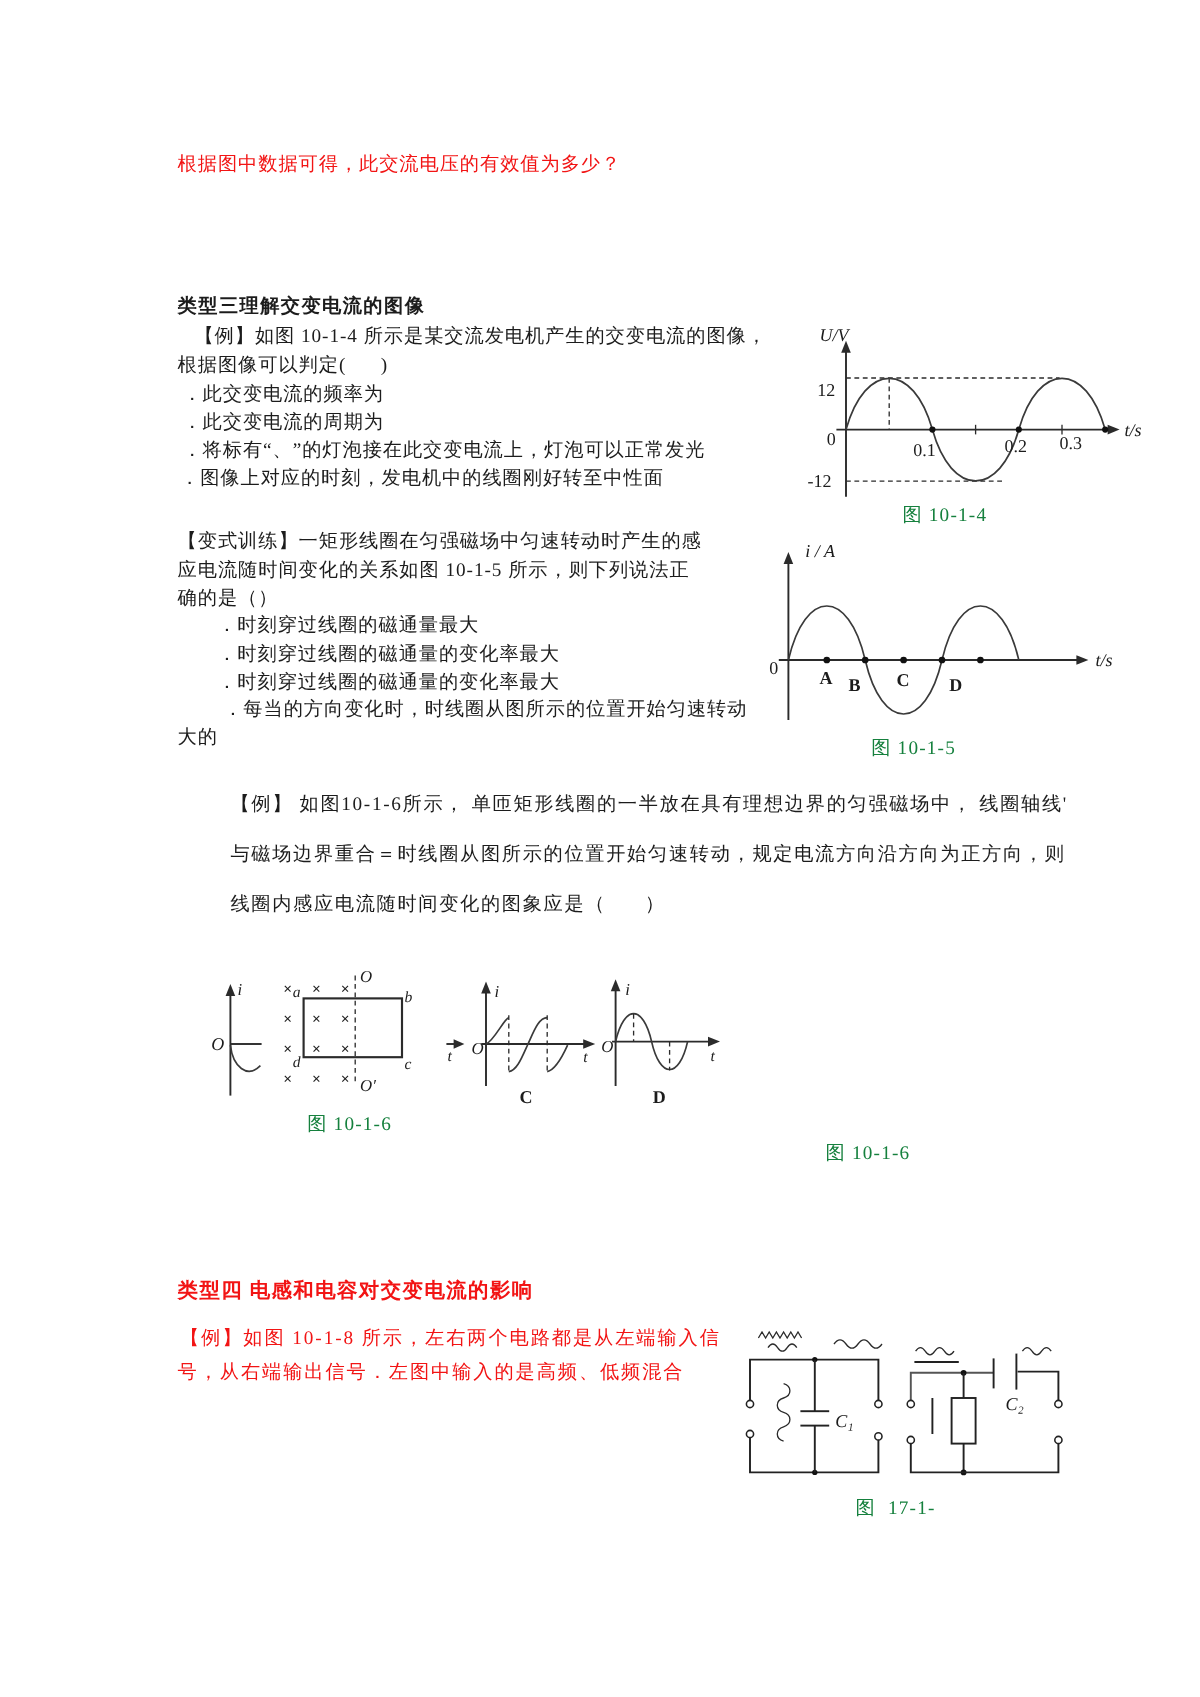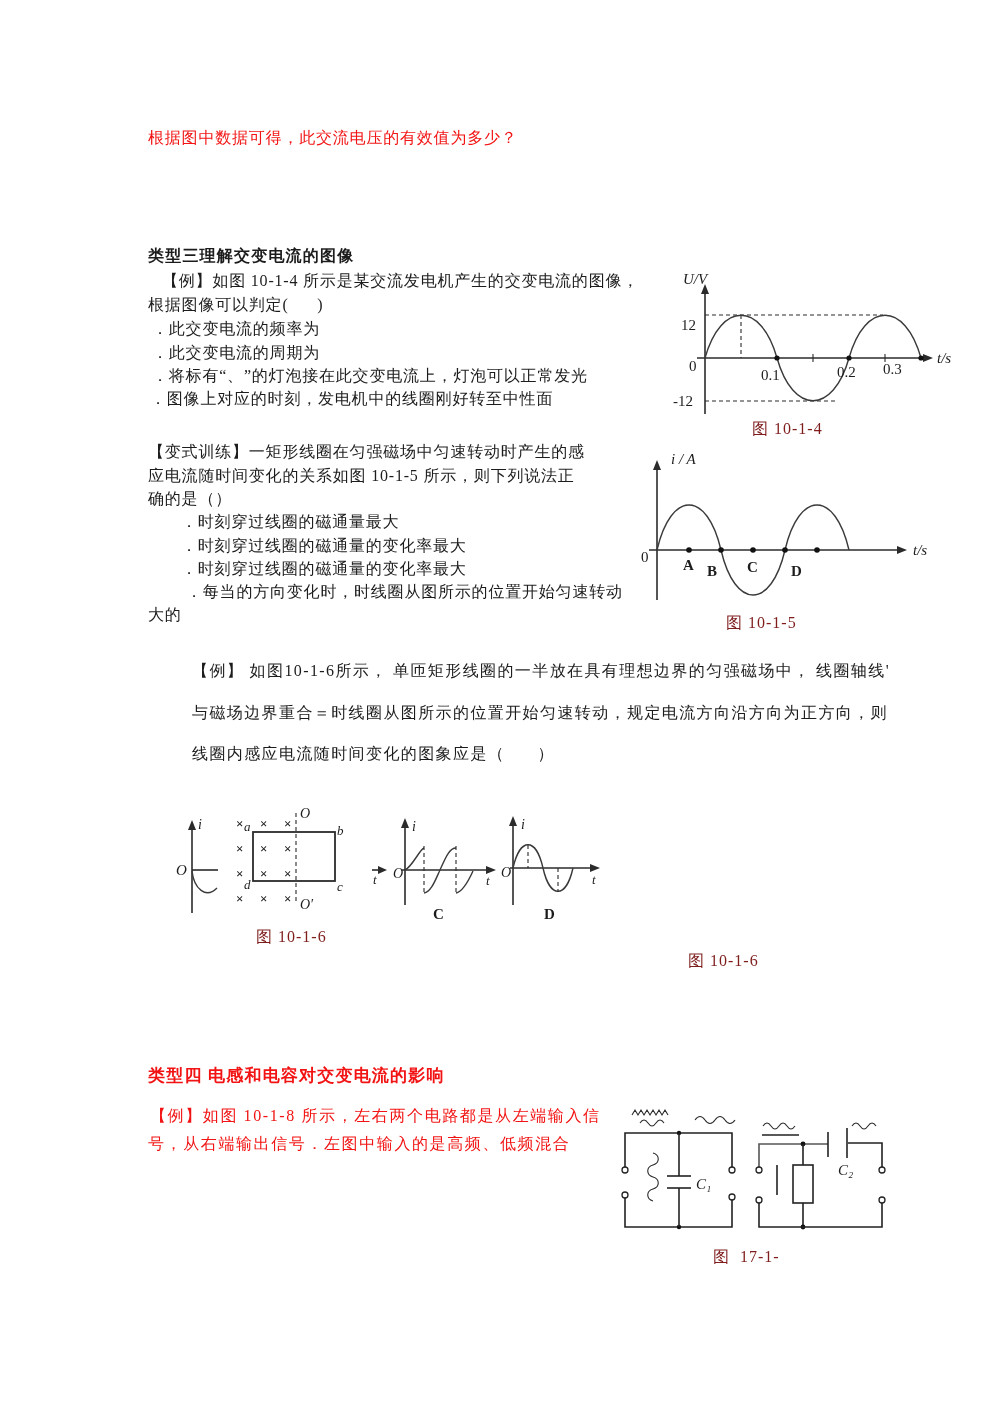--- a/index.html
+++ b/index.html
@@ -9,7 +9,7 @@
   .red{color:#f21414;}
   .bold{font-weight:bold;}
   .wide{letter-spacing:1.4px;margin-left:44px;}
-  .cap{position:absolute;font-size:16px;color:#7f1d1d;letter-spacing:1px;white-space:pre;}
+  .cap{position:absolute;font-size:16px;color:#15803d;letter-spacing:1px;white-space:pre;}
   svg{position:absolute;overflow:visible;}
   .ax{stroke:#2b2b2b;stroke-width:1.6;fill:none;}
   .thin{stroke:#2b2b2b;stroke-width:1.1;fill:none;}

